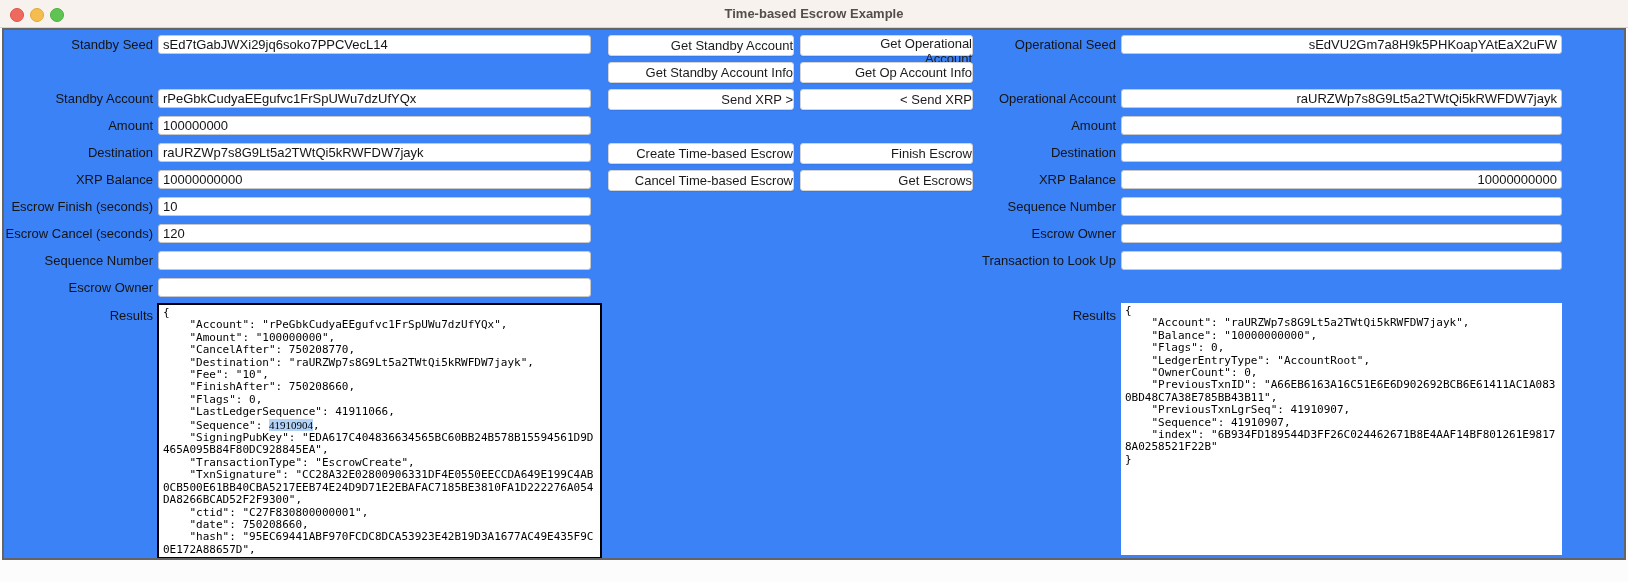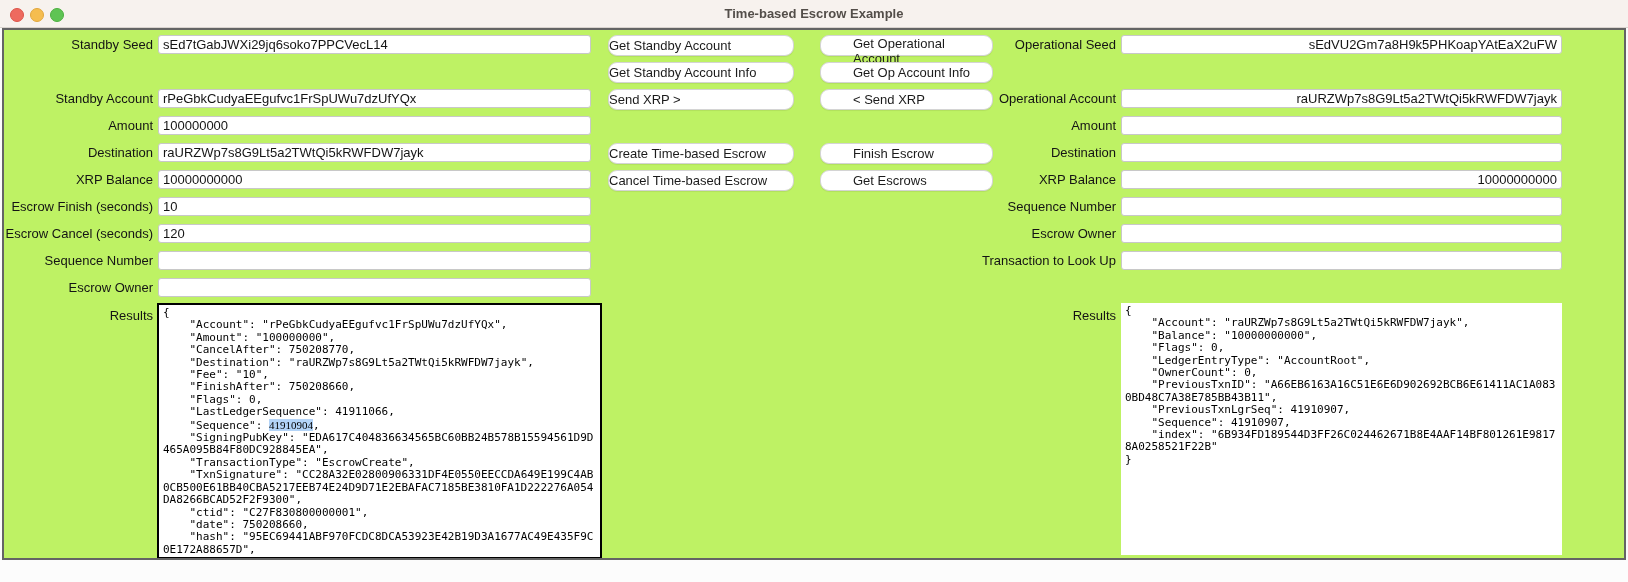--- a/index.html
+++ b/index.html
@@ -16,7 +16,7 @@
   .dot.green{left:50px;background:#5fc454;border:0.5px solid #4cb03f;}
   
   .content{position:absolute;top:28px;left:2px;right:2px;height:532px;
-    background:#bef264;border:2px solid #646464;box-sizing:border-box;overflow:hidden;}
+    background:#3b82f6;border:2px solid #646464;box-sizing:border-box;overflow:hidden;}
   
   .t1{top:5px}.t2{top:32px}.t3{top:59px}.t4{top:86px}.t5{top:113px}
   .t6{top:140px}.t7{top:167px}.t8{top:194px}.t9{top:221px}.t10{top:248px}

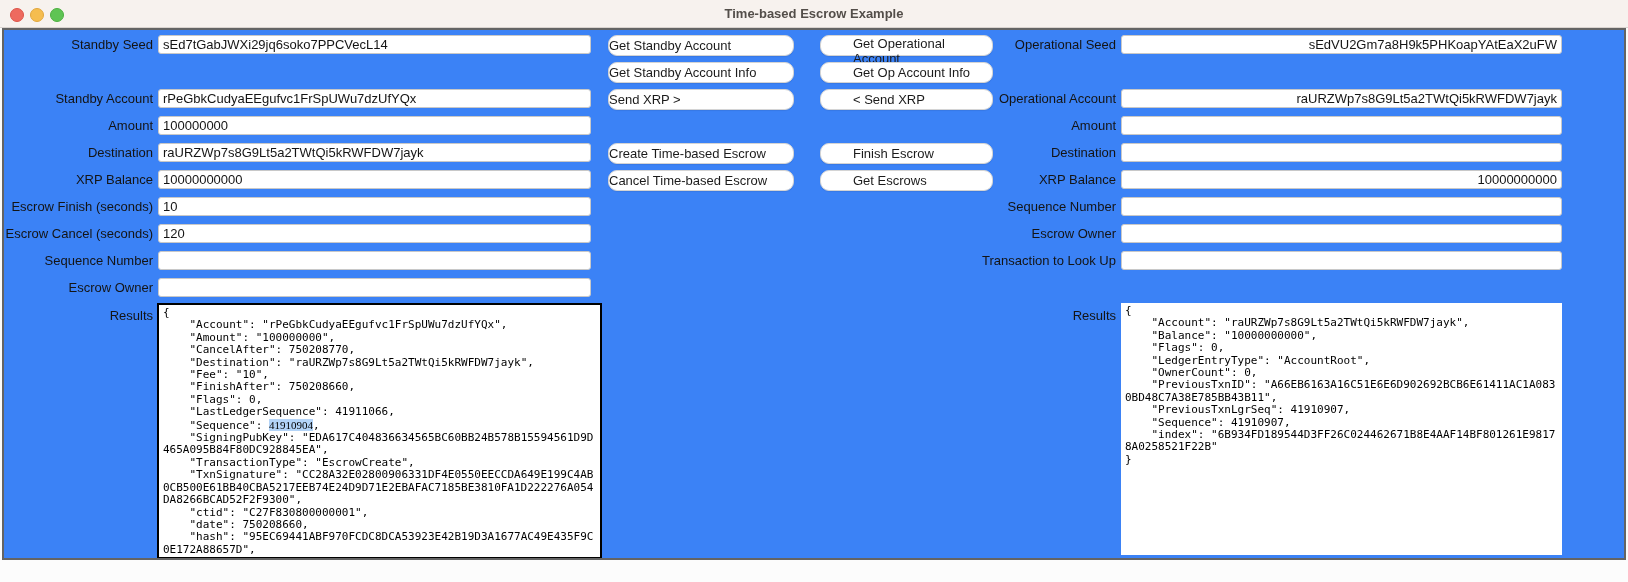--- a/index.html
+++ b/index.html
@@ -30,8 +30,8 @@
   .inp-l{left:154px;width:433px;}
   .inp-r{left:1117px;width:441px;text-align:right;}
   .btn{position:absolute;height:21px;box-sizing:border-box;background:#ffffff;
-    border:1px solid #d4d4d4;border-radius:9px;font:13px "Liberation Sans",sans-serif;
-    color:#1b1b1b;text-align:left;box-shadow:0 1px 1px rgba(0,0,0,0.07);padding:0;cursor:default;}
+    border:1px solid #d4d4d4;border-radius:3px;font:13px "Liberation Sans",sans-serif;
+    color:#1b1b1b;text-align:right;box-shadow:0 1px 1px rgba(0,0,0,0.07);padding:0;cursor:default;}
   .bc1{left:604px;width:186px;}
   .bc2{left:816px;width:173px;padding-left:32px;}
   .results-l{position:absolute;left:153px;top:273px;width:445px;height:256px;

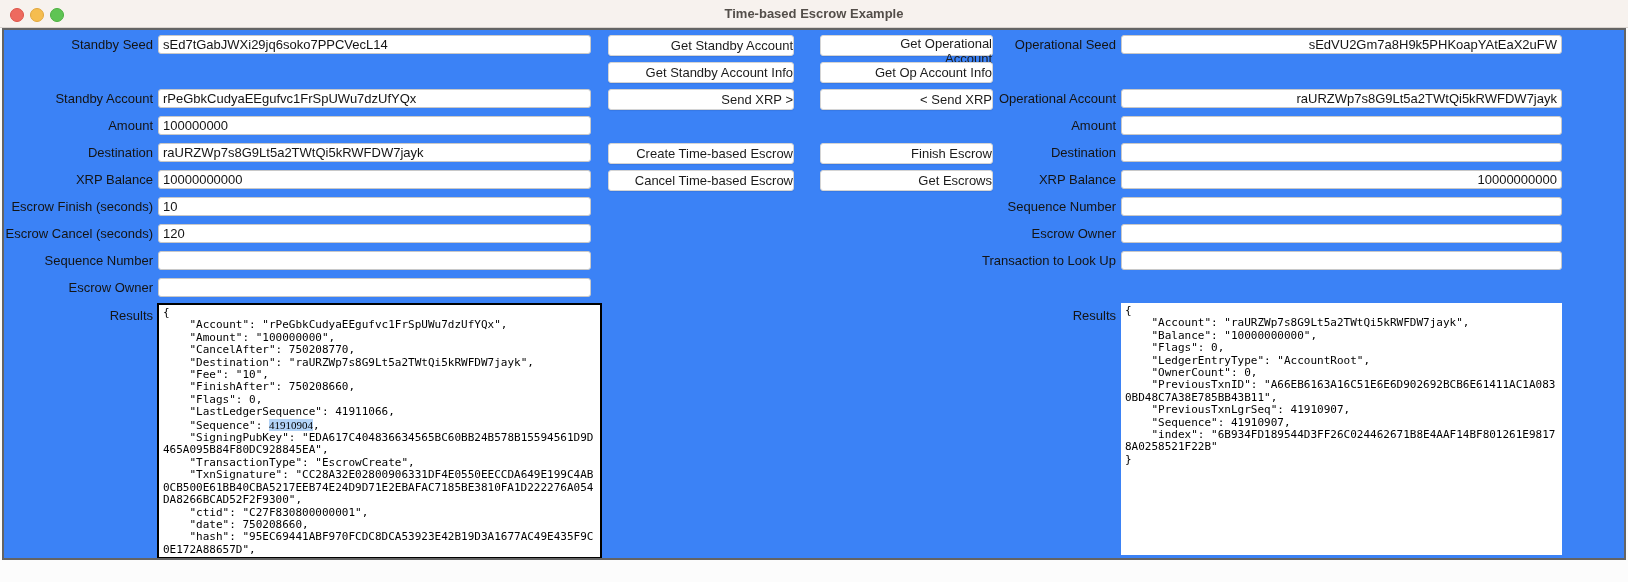--- a/index.html
+++ b/index.html
@@ -33,7 +33,7 @@
     border:1px solid #d4d4d4;border-radius:3px;font:13px "Liberation Sans",sans-serif;
     color:#1b1b1b;text-align:right;box-shadow:0 1px 1px rgba(0,0,0,0.07);padding:0;cursor:default;}
   .bc1{left:604px;width:186px;}
-  .bc2{left:816px;width:173px;padding-left:32px;}
+  .bc2{left:796px;width:173px;padding-left:32px;}
   .results-l{position:absolute;left:153px;top:273px;width:445px;height:256px;
     background:#fff;border:2px solid #000;box-sizing:border-box;overflow:hidden;}
   .results-r{position:absolute;left:1117px;top:273px;width:441px;height:252px;

